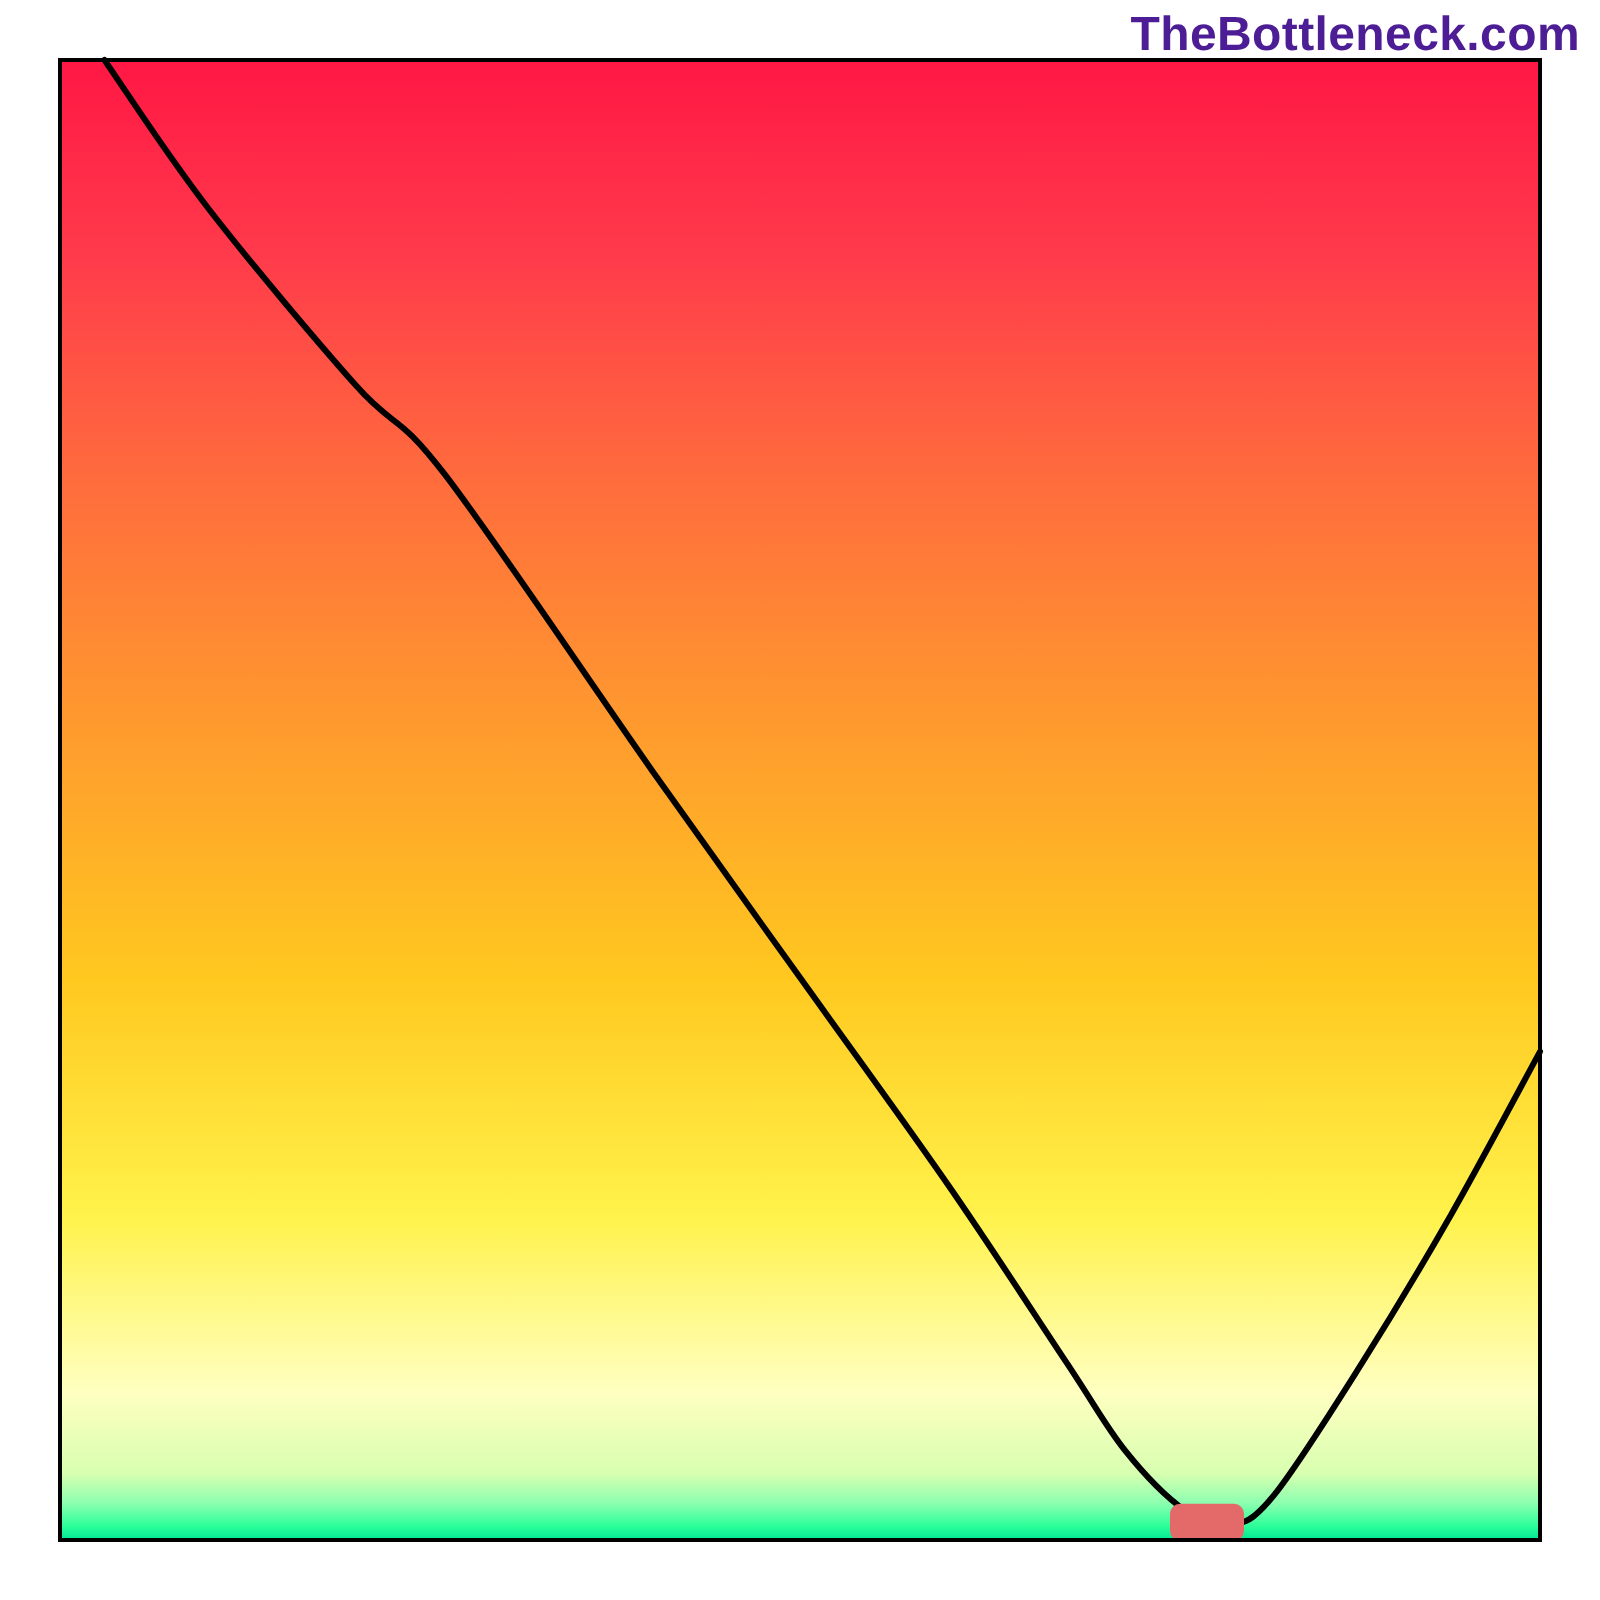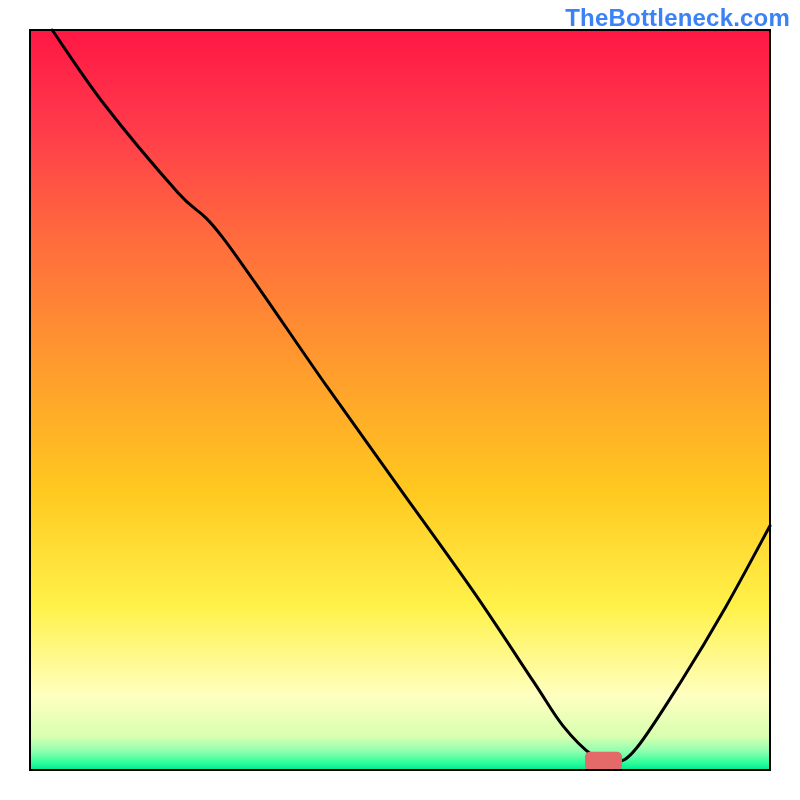--- a/index.html
+++ b/index.html
@@ -22,7 +22,7 @@
     right: 10px;
     font-size: 24px;
     font-weight: 600;
-    color: #3b82f6;
+    color: #4c1d95;
     letter-spacing: 0.2px;
     z-index: 4;
   }

